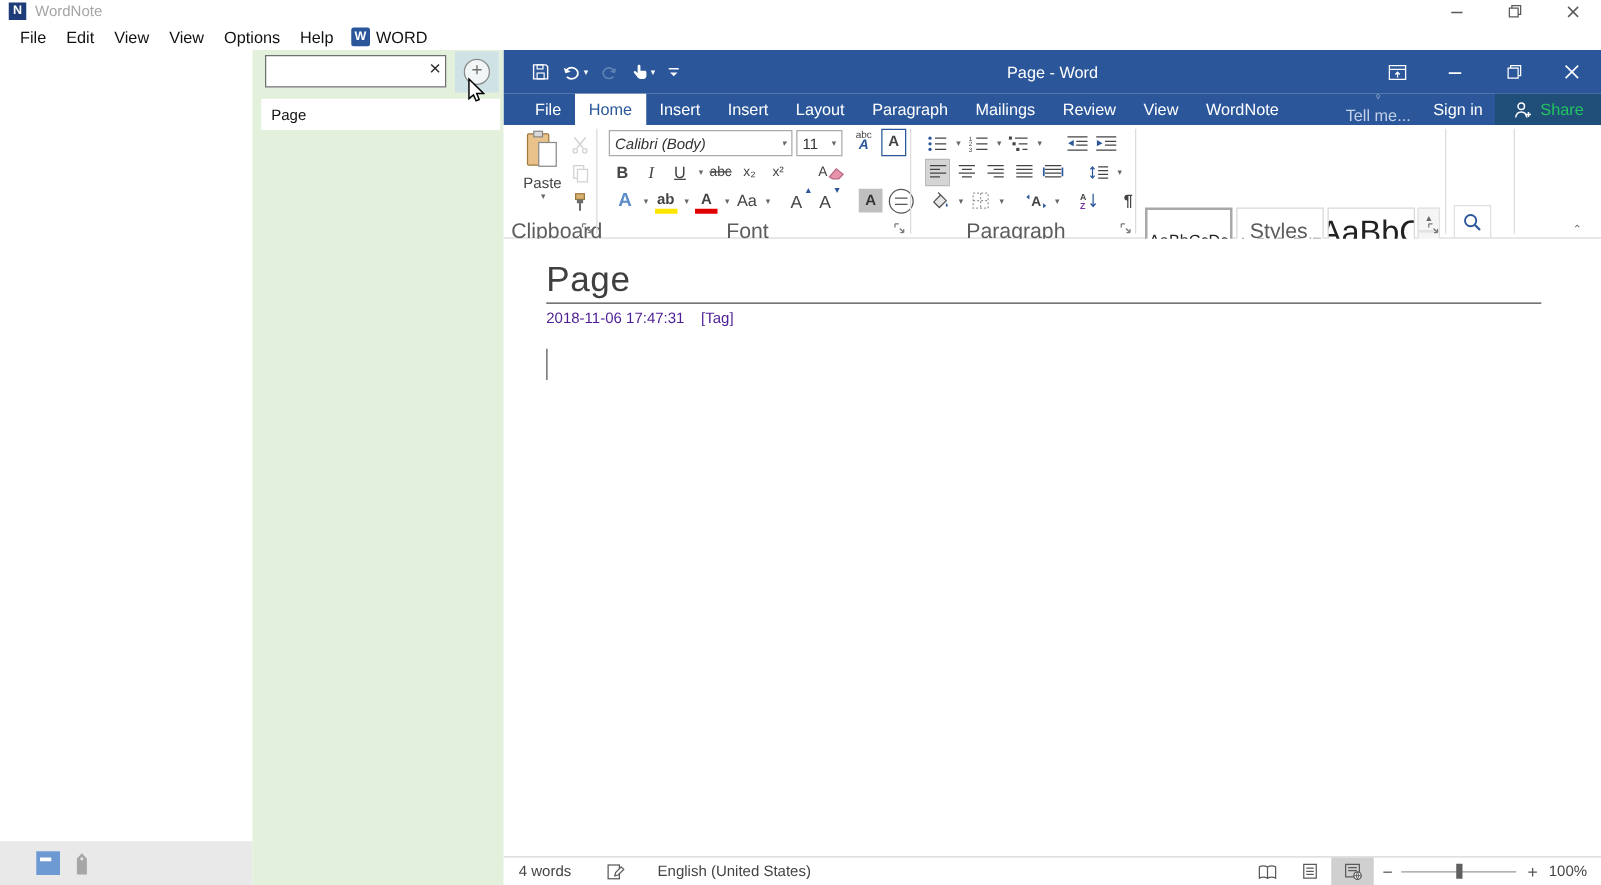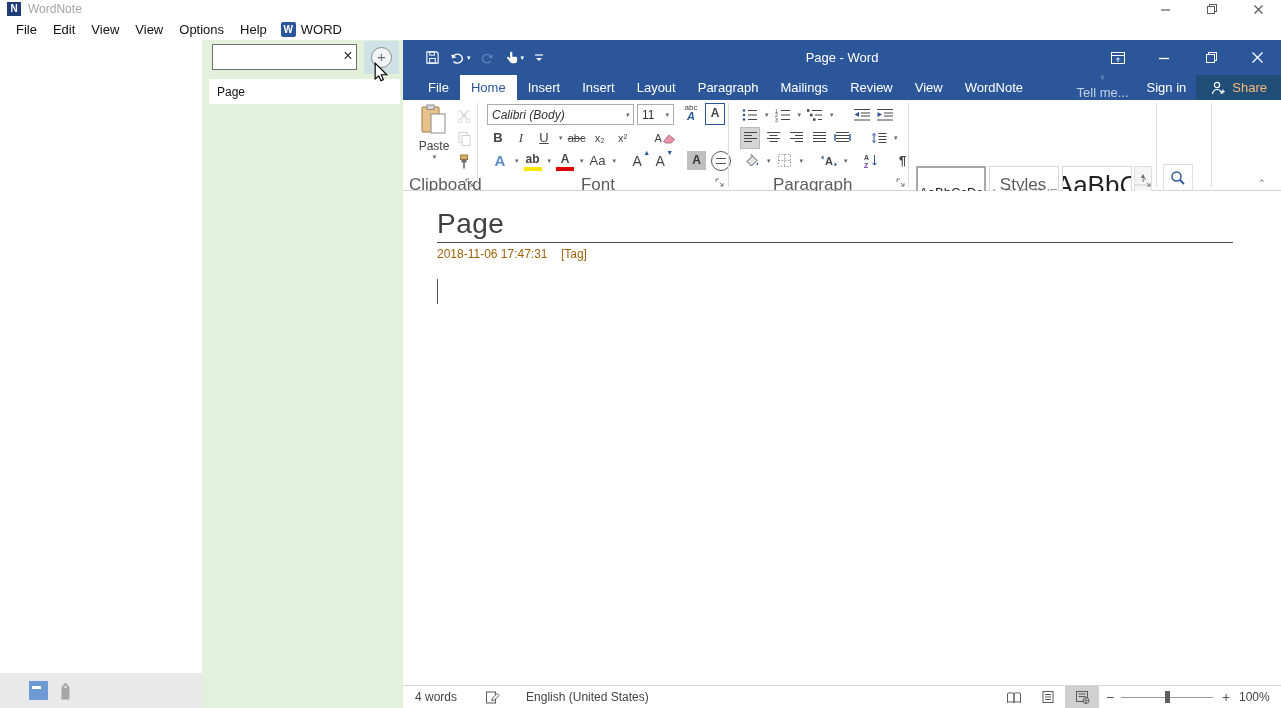--- a/index.html
+++ b/index.html
@@ -69,7 +69,7 @@
   .wd-tab.active { background:#fff; color:#2b579a; }
   #tab-tellme { margin-left:auto; color:#c3d1e8; display:flex; align-items:center; gap:5px; padding:0 8px;flex-direction:column; }
   #tab-signin { color:#fff; padding:0 10px; display:flex; align-items:center; }
-  #tab-share { background:#1f4e79; color:#fdba74; padding:0 14px; display:flex; align-items:center; gap:6px; }
+  #tab-share { background:#1f4e79; color:#22c55e; padding:0 14px; display:flex; align-items:center; gap:6px; }
 
   
   #ribbon { position:absolute; left:0; top:60px; width:878px; height:91px; background:#fff; border-bottom:1px solid #d4d4d4; }

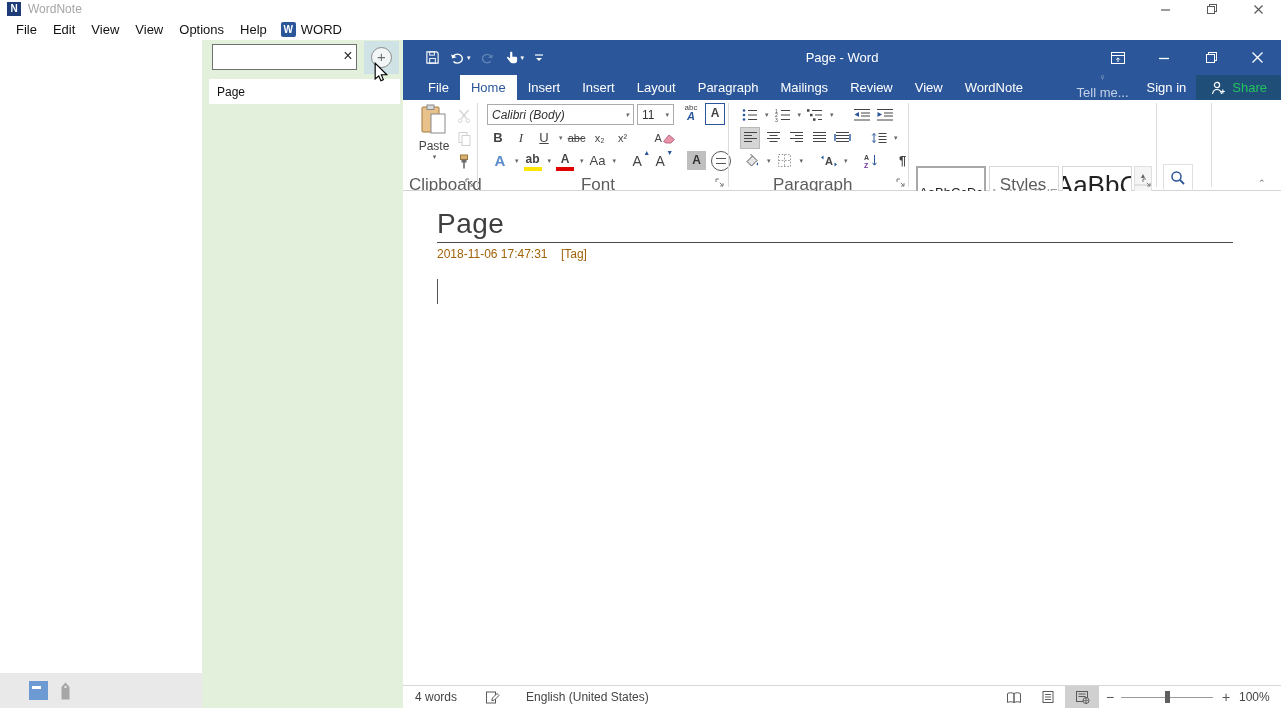--- a/index.html
+++ b/index.html
@@ -142,7 +142,7 @@
   #doc-title { position:absolute; left:34px; top:17px; font-size:28px; font-weight:300; color:#3f3f3f;
     letter-spacing:.5px; }
   #doc-rule { position:absolute; left:34px; top:51px; width:796px; height:1px; background:#4a4a4a; }
-  #doc-date-line { position:absolute; left:34px; top:56px; font-size:12px; color:#a16207;text-align:right; }
+  #doc-date-line { position:absolute; left:34px; top:56px; font-size:12px; color:#4c1d95;text-align:right; }
   #doc-date-line .tag { margin-left:10px; }
   #doc-caret { position:absolute; left:34px; top:88px; width:1px; height:25px; background:#555; }
 

